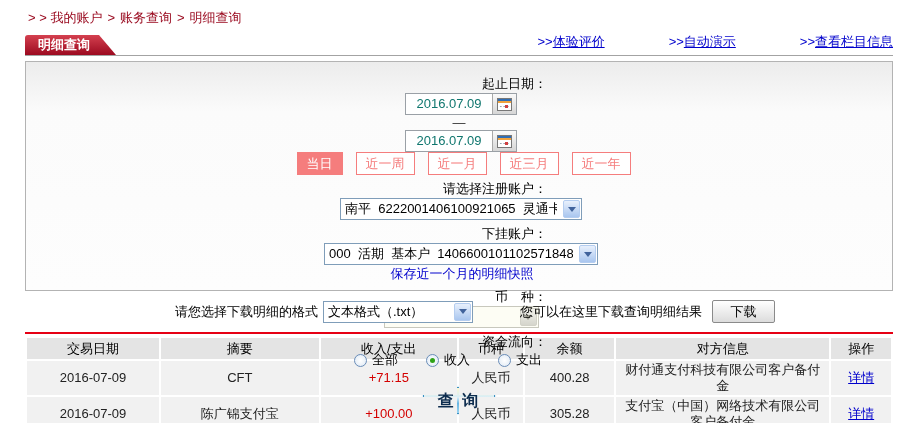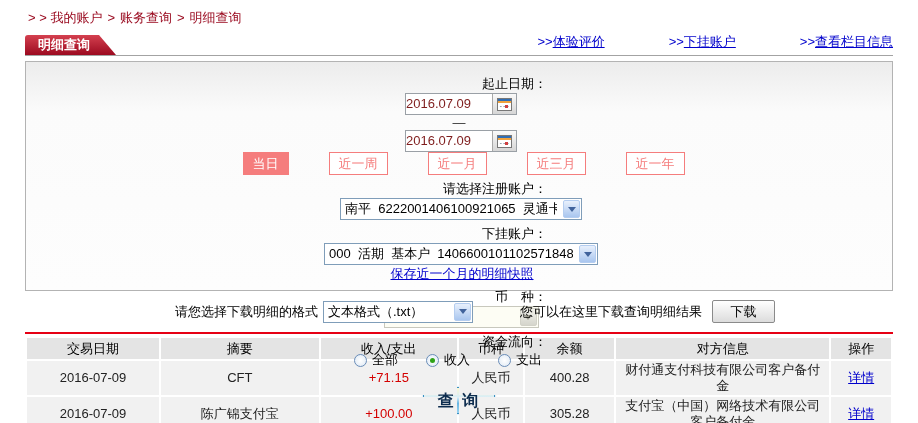--- a/index.html
+++ b/index.html
@@ -109,7 +109,7 @@
     <div class="tab">明细查询</div>
     <div class="toplinks">
         <span class="toplink"><span class="pfx">&gt;&gt;</span><span class="lbl">体验评价</span></span>
-        <span class="toplink"><span class="pfx">&gt;&gt;</span><span class="lbl">下挂账户</span></span>
+        <span class="toplink"><span class="pfx">&gt;&gt;</span><span class="lbl">自动演示</span></span>
         <span class="toplink"><span class="pfx">&gt;&gt;</span><span class="lbl">查看栏目信息</span></span>
       </div>
   </div>

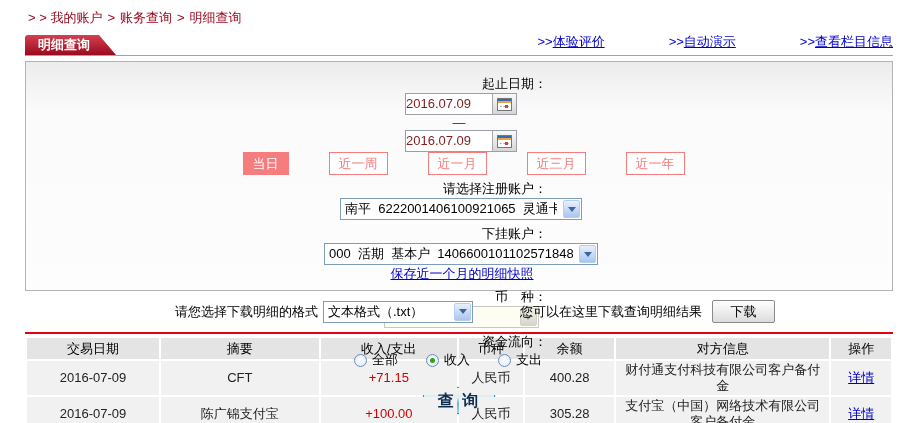--- a/index.html
+++ b/index.html
@@ -35,7 +35,7 @@
   
   .datebox { display:inline-flex; align-items:stretch; height:22px; border:1px solid #9aa0a6;
              background:#fff; margin-left:4px; }
-  .dval { width:86px; line-height:20px; color:#7f1d1d; white-space:pre; }
+  .dval { width:86px; text-align:center; line-height:20px; color:#0f766e; white-space:pre; }
   .calbtn { width:24px; background:linear-gradient(#fafafa,#d6d6d6); border-left:1px solid #a8a8a8;
             display:flex; align-items:center; justify-content:center; cursor:pointer; }
   .cal-icon { position:relative; width:15px; height:13px; border:1px solid #777; background:#fff; }

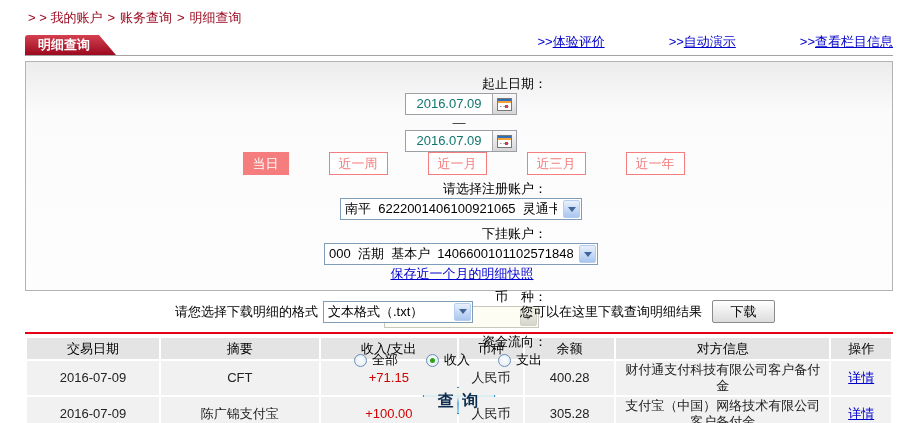--- a/index.html
+++ b/index.html
@@ -47,7 +47,7 @@
   .dash { margin:0 9px; color:#333; }
 
   
-  .quickbar { display:flex; margin-left:22px;gap:27px; }
+  .quickbar { display:flex; margin-left:22px; }
   .quick-btn { margin-right:13px; height:23px; line-height:21px; padding:0 9px; background:#fff;
                border:1px solid var(--accent-salmon,#f57d7d); color:var(--accent-salmon,#f57d7d); cursor:pointer; }
   .quick-btn.active { background:var(--accent-salmon,#f57d7d); color:#fff; }

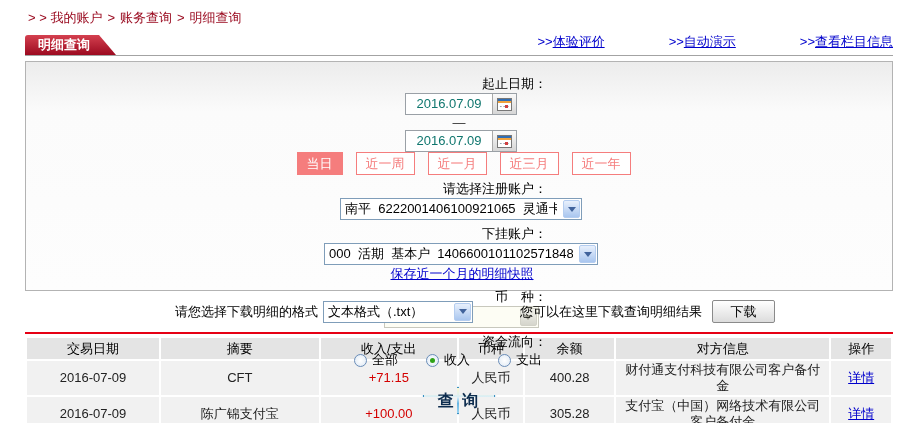--- a/index.html
+++ b/index.html
@@ -68,7 +68,7 @@
   .xpsel.disabled .arrow { border-color:#d2d2c8; background:linear-gradient(#f2f2ec,#d5d5cc); }
   .xpsel.disabled .arrow::before { border-top-color:#9a9a8e; }
 
-  .bluelink { color:var(--link-blue,#0000cc); text-decoration:underline; margin-left:6px; cursor:pointer; white-space:nowrap; }
+  .bluelink { color:var(--link-blue,#0000cc); margin-left:6px; cursor:pointer; white-space:nowrap; }
 
   
   .radio-opt { display:inline-flex; align-items:center; margin-right:28px; cursor:pointer; }

